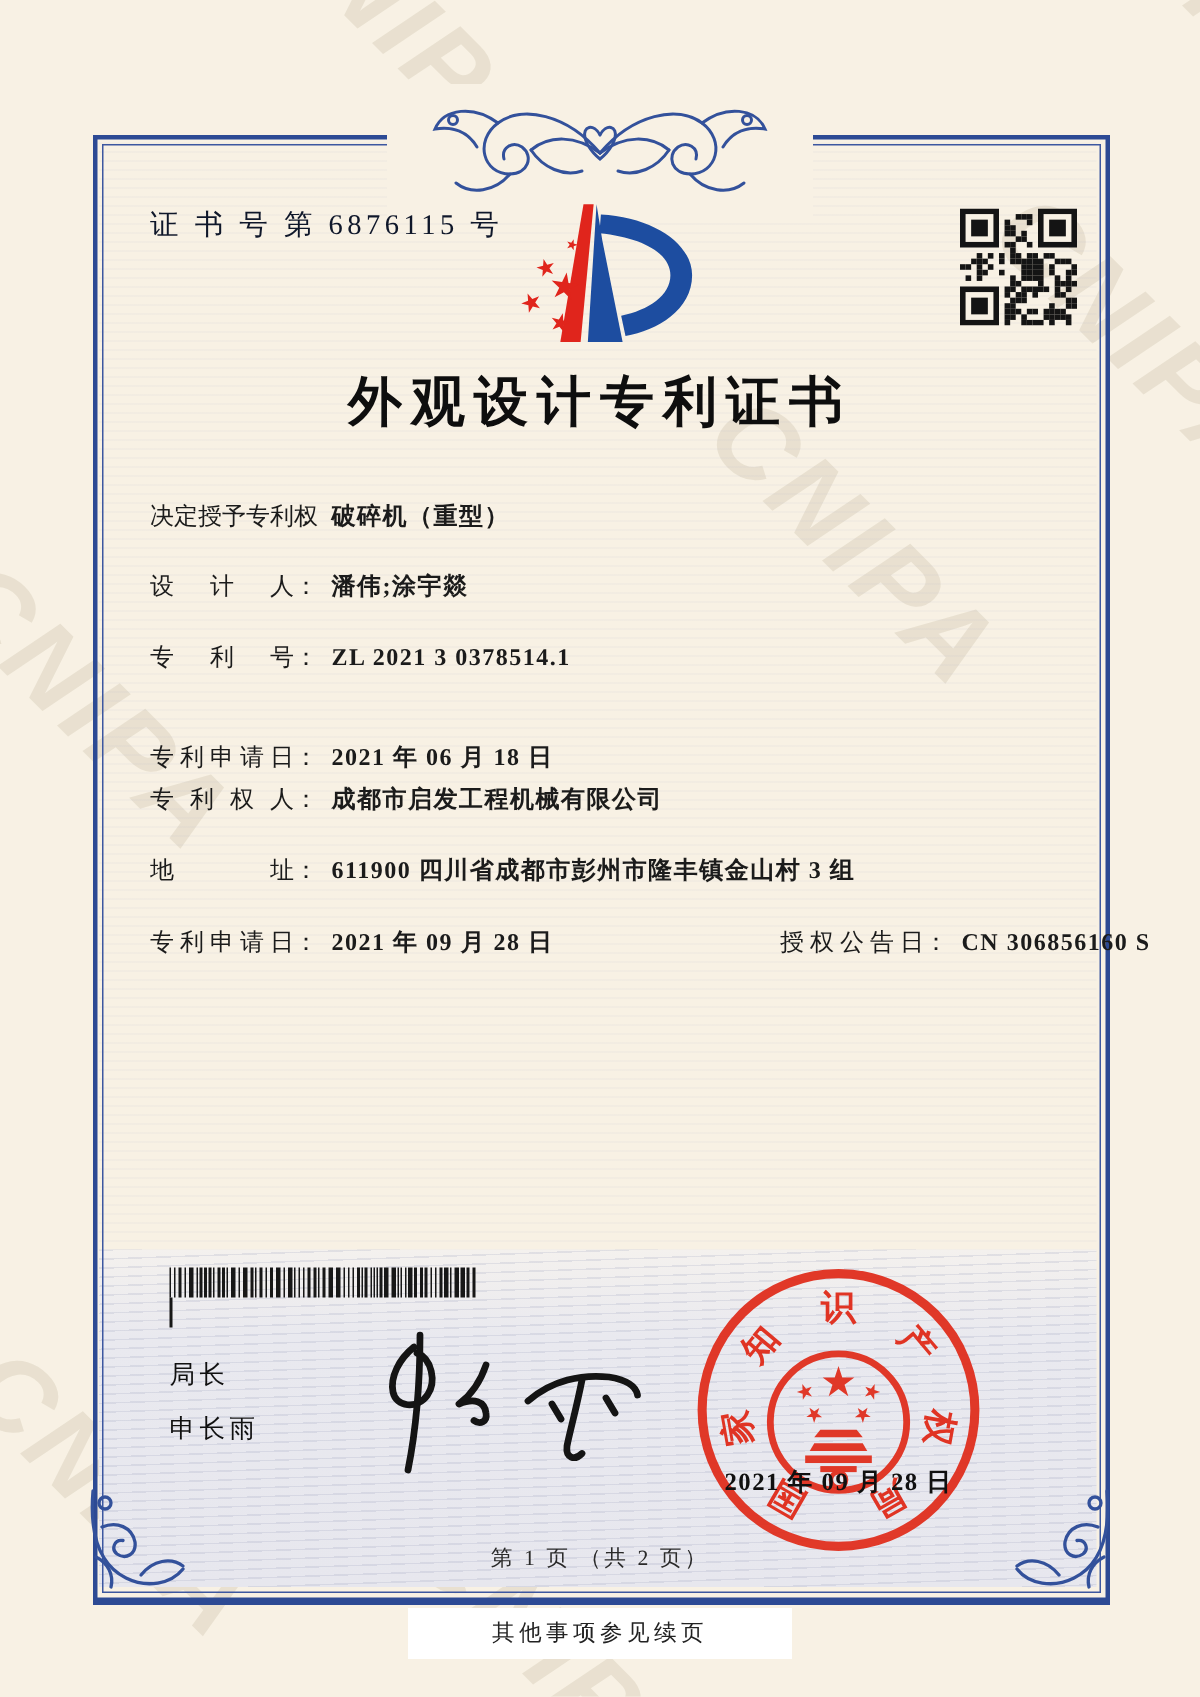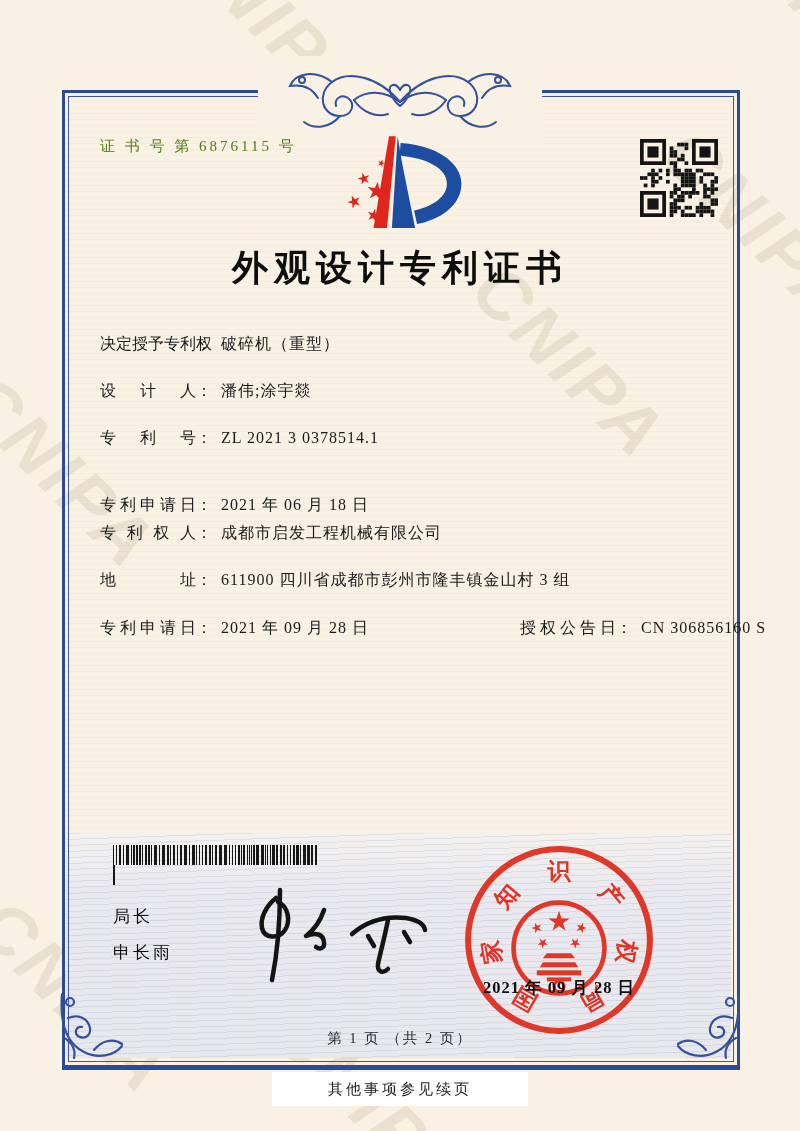--- a/index.html
+++ b/index.html
@@ -20,7 +20,7 @@
   .lower-band:after{content:"";position:absolute;inset:0;
       background:repeating-linear-gradient(178deg, rgba(146,152,182,0.20) 0 1px, rgba(0,0,0,0) 1px 6px);}
   
-  .cert-no{position:absolute;left:100px;top:137px;font-size:15px;letter-spacing:3px;color:#4d7c0f;}
+  .cert-no{position:absolute;left:100px;top:137px;font-size:19px;letter-spacing:3px;color:#0f172a;}
   .logo{position:absolute;left:333px;top:131px;}
   .qr{position:absolute;left:640px;top:139px;width:78px;height:78px;}
   .title{position:absolute;left:0;top:244px;width:800px;text-align:center;

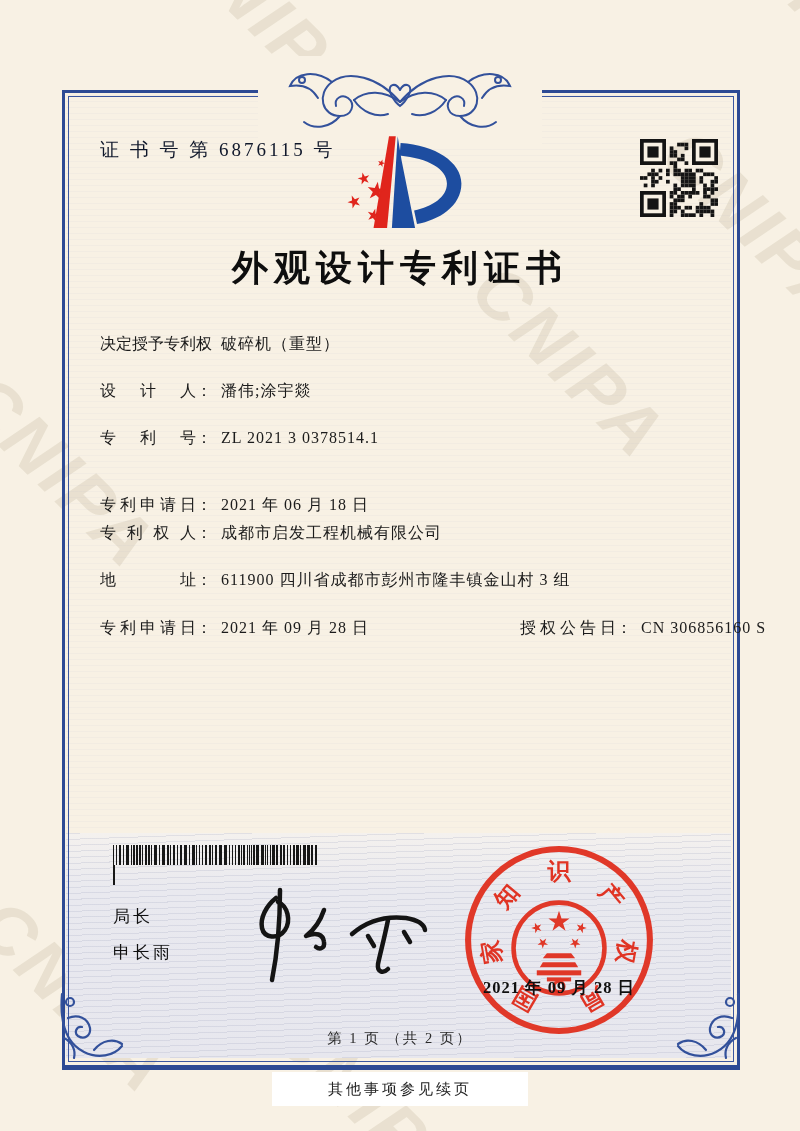--- a/index.html
+++ b/index.html
@@ -29,7 +29,7 @@
   .frow{position:absolute;left:100px;font-size:16px;white-space:nowrap;}
   .flabel{display:inline-block;width:96px;text-align:justify;text-align-last:justify;-moz-text-align-last:justify;}
   .fcolon{display:inline-block;}
-  .fvalue{margin-left:9px;letter-spacing:1px;}
+  .fvalue{margin-left:9px;letter-spacing:1px;font-weight:bold;}
   .grant2{position:absolute;left:420px;top:0;}
   
   .paras{position:absolute;left:100px;top:652px;width:604px;font-size:16px;line-height:24.5px;

